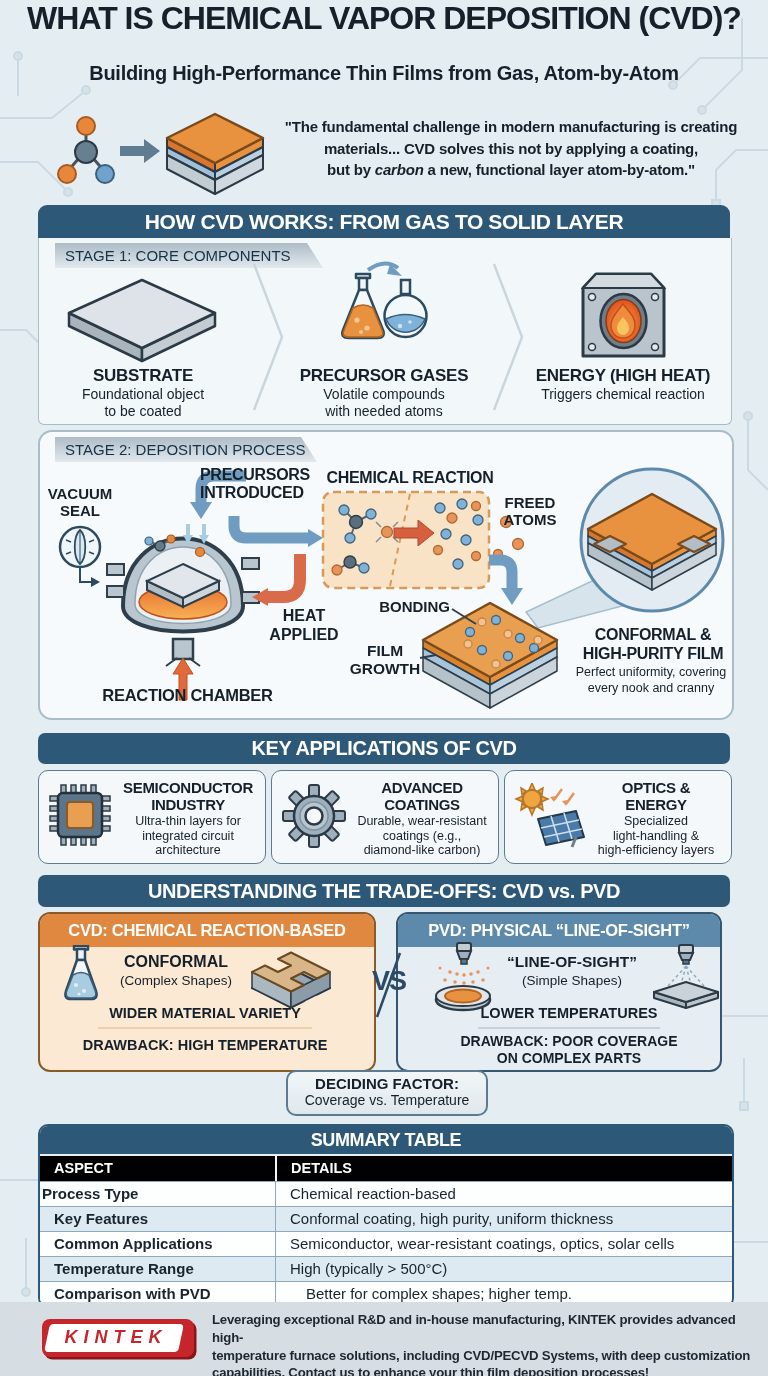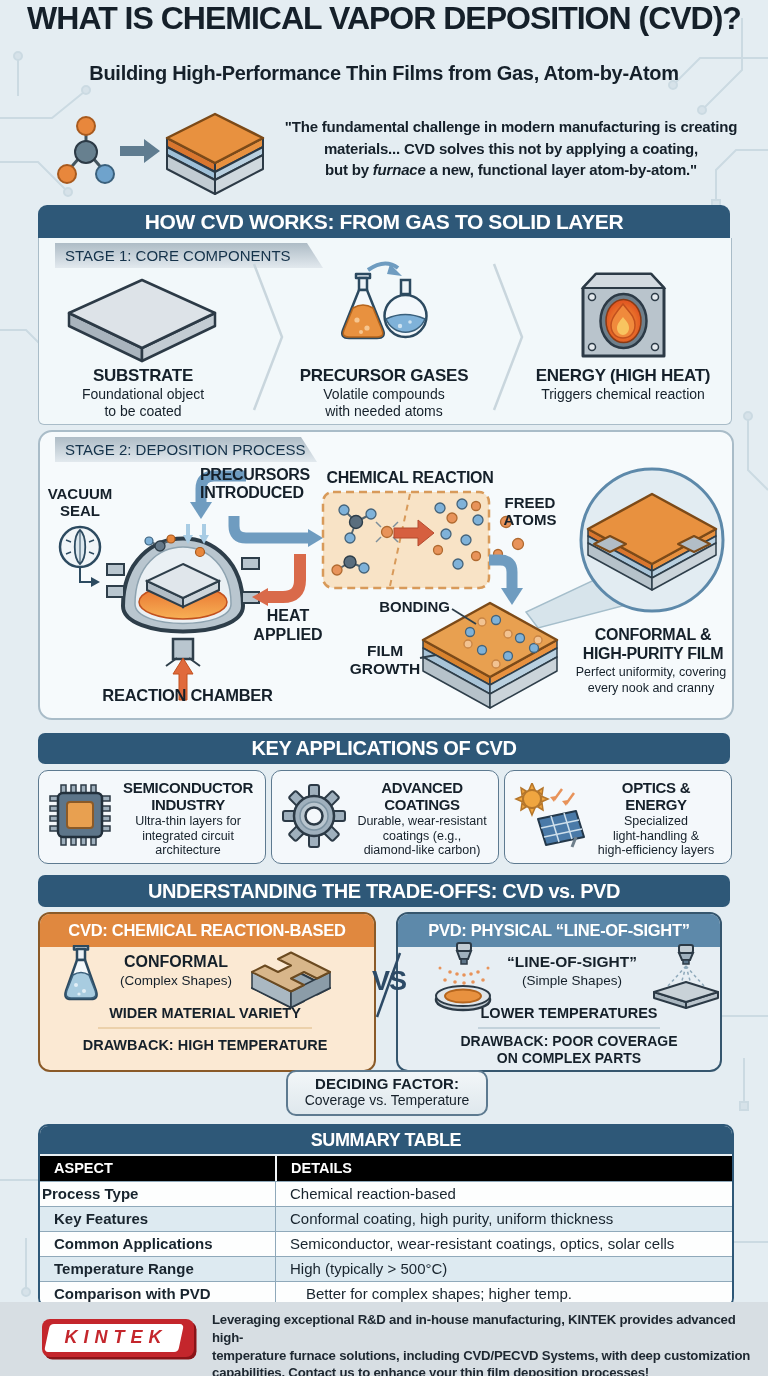--- a/index.html
+++ b/index.html
@@ -88,7 +88,7 @@
   <div class="abs ctr t-dark" style="left:278px;top:116px;width:466px;font-size:15px;font-weight:bold;line-height:21.5px;letter-spacing:-0.2px;">
     <div>"The fundamental challenge in modern manufacturing is creating</div>
     <div>materials... CVD solves this not by applying a coating,</div>
-    <div><span>but by </span><span style="font-style:italic;">furnace</span><span> a new, functional layer atom-by-atom."</span></div>
+    <div><span>but by </span><span style="font-style:italic;">carbon</span><span> a new, functional layer atom-by-atom."</span></div>
   </div>
 
   <div class="abs hdr-bar" style="left:38px;top:205px;width:692px;height:33px;line-height:33px;font-size:21px;border-radius:9px 9px 0 0;">HOW CVD WORKS: FROM GAS TO SOLID LAYER</div>

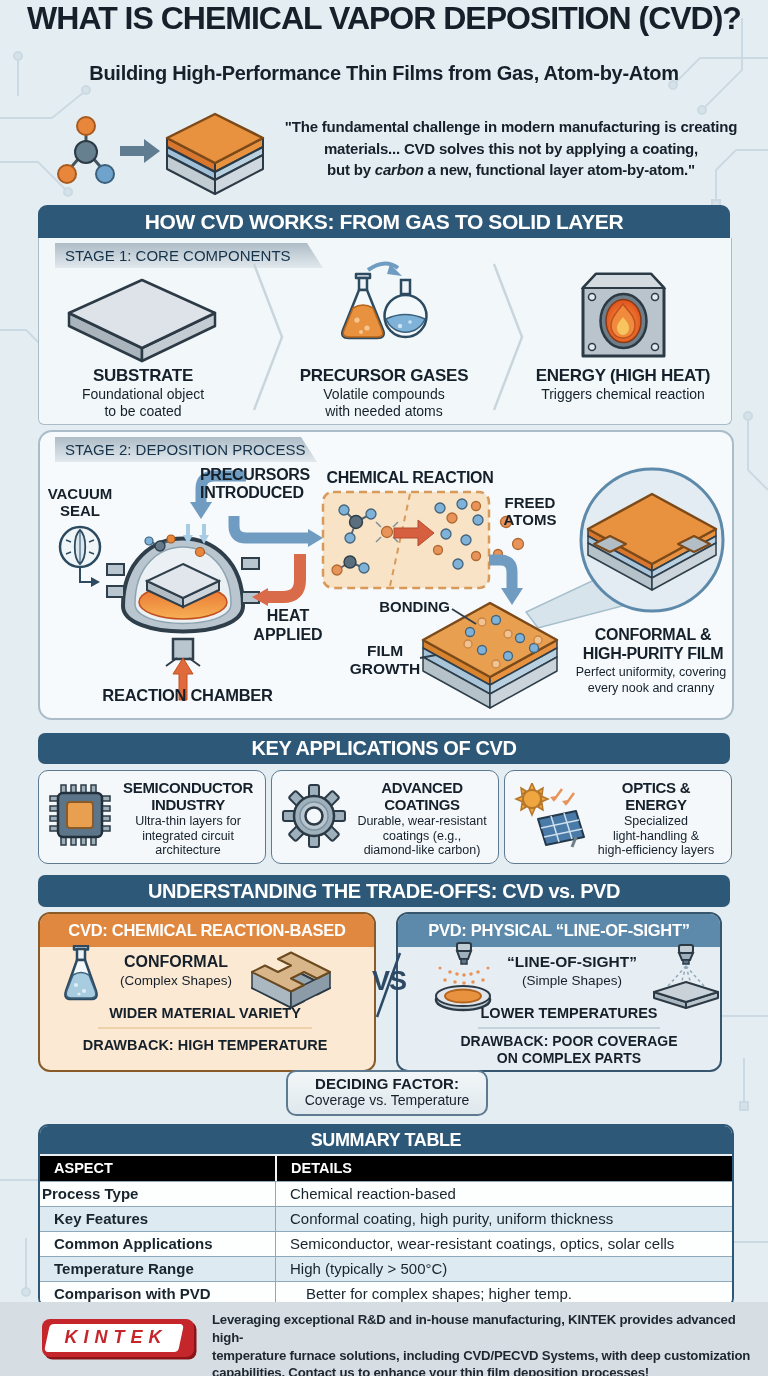--- a/index.html
+++ b/index.html
@@ -312,7 +312,7 @@
   <div class="abs ctr t-dark" style="left:325px;top:469px;width:170px;font-size:16px;font-weight:bold;letter-spacing:-0.3px;">CHEMICAL REACTION</div>
   <div class="abs ctr t-dark pre" style="left:496px;top:494px;width:68px;font-size:15px;font-weight:bold;line-height:17px;">FREED
 ATOMS</div>
-  <div class="abs ctr t-dark pre" style="left:242px;top:607px;width:92px;font-size:16px;font-weight:bold;line-height:18.5px;">HEAT
+  <div class="abs ctr t-dark pre" style="left:258px;top:607px;width:92px;font-size:16px;font-weight:bold;line-height:18.5px;">HEAT
 APPLIED</div>
   <div class="abs ctr t-dark" style="left:95px;top:686px;width:185px;font-size:16.5px;font-weight:bold;letter-spacing:-0.3px;">REACTION CHAMBER</div>
   <div class="abs t-dark" style="left:372px;top:598px;width:78px;font-size:15px;font-weight:bold;text-align:right;">BONDING</div>

